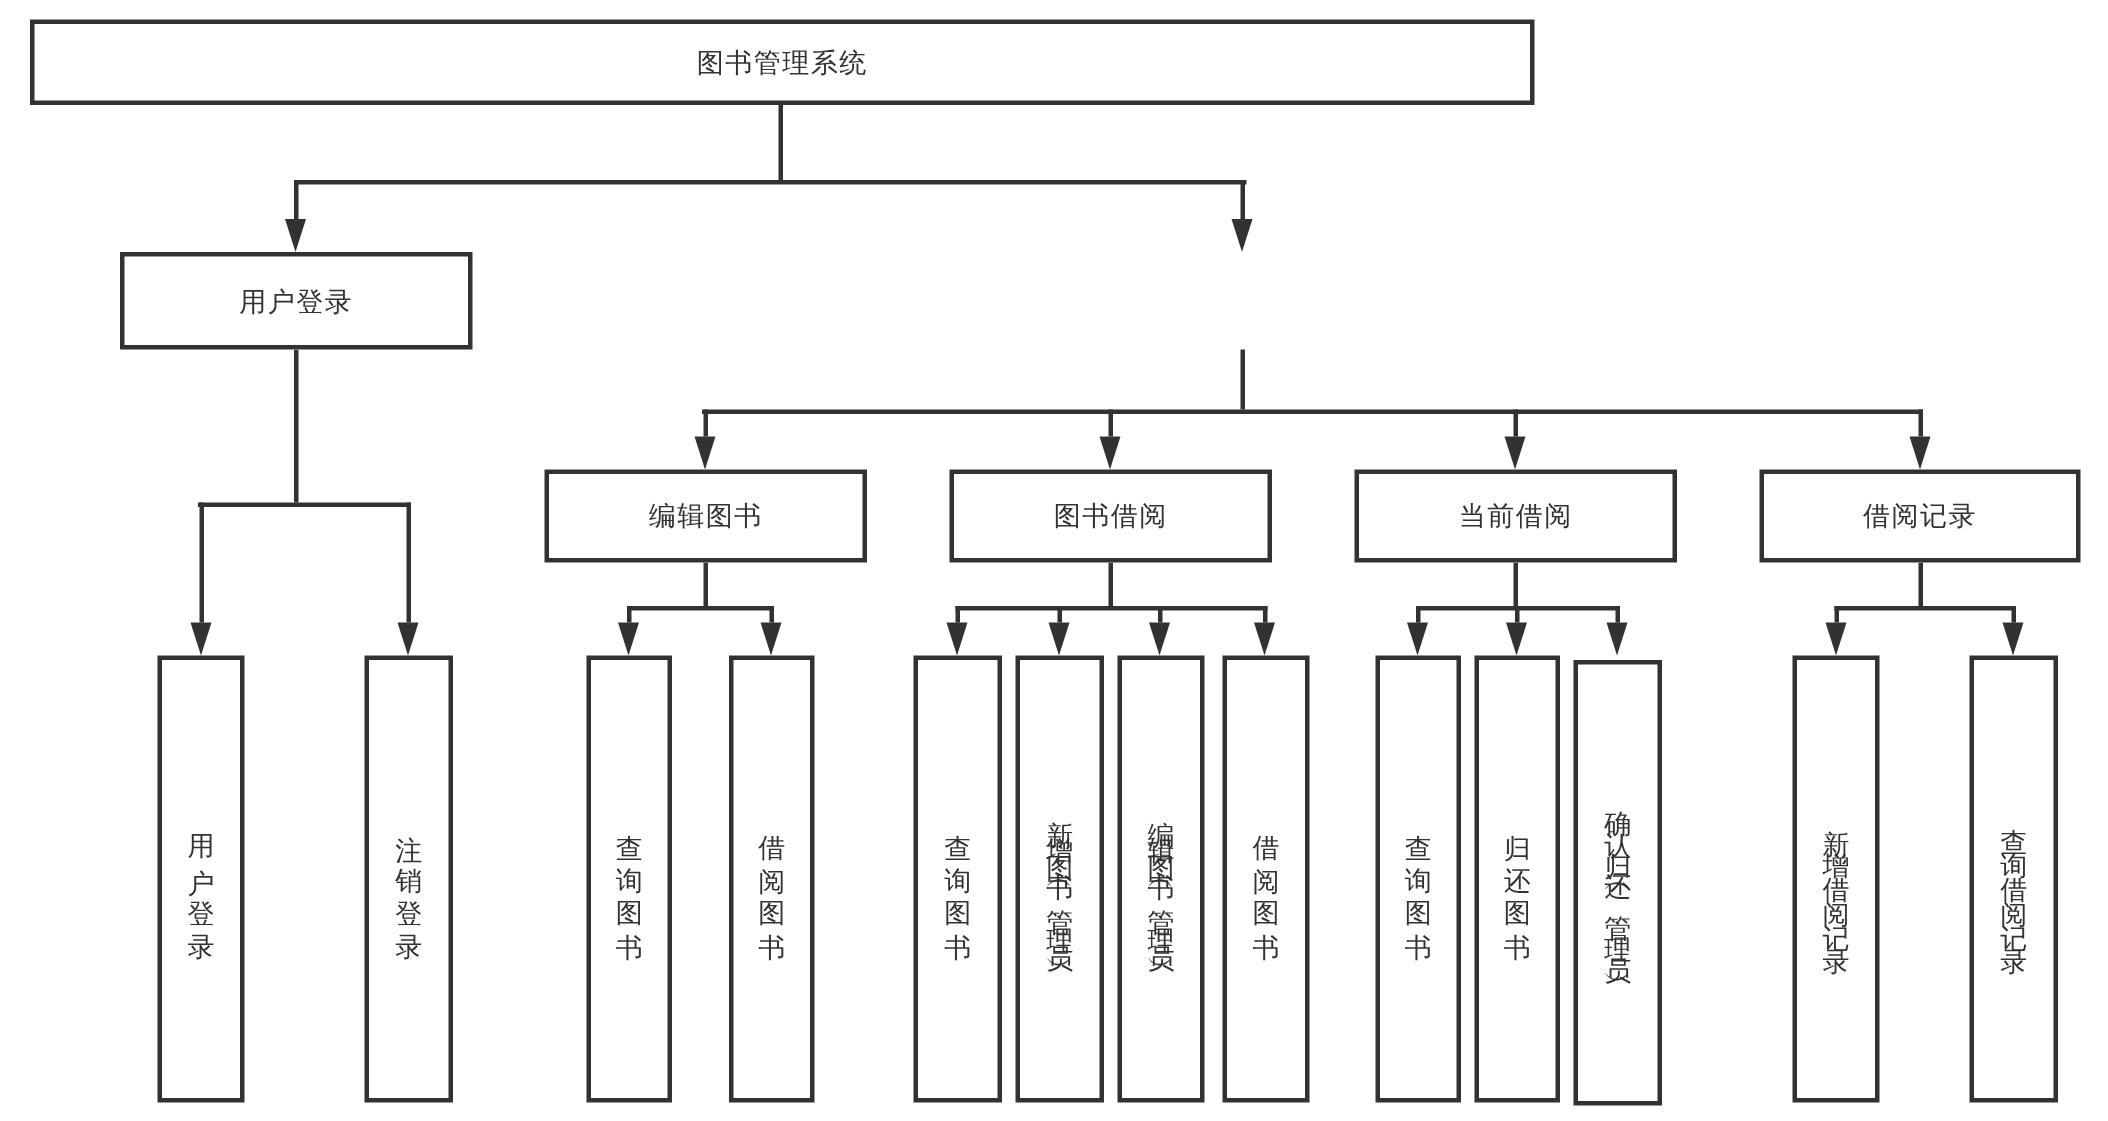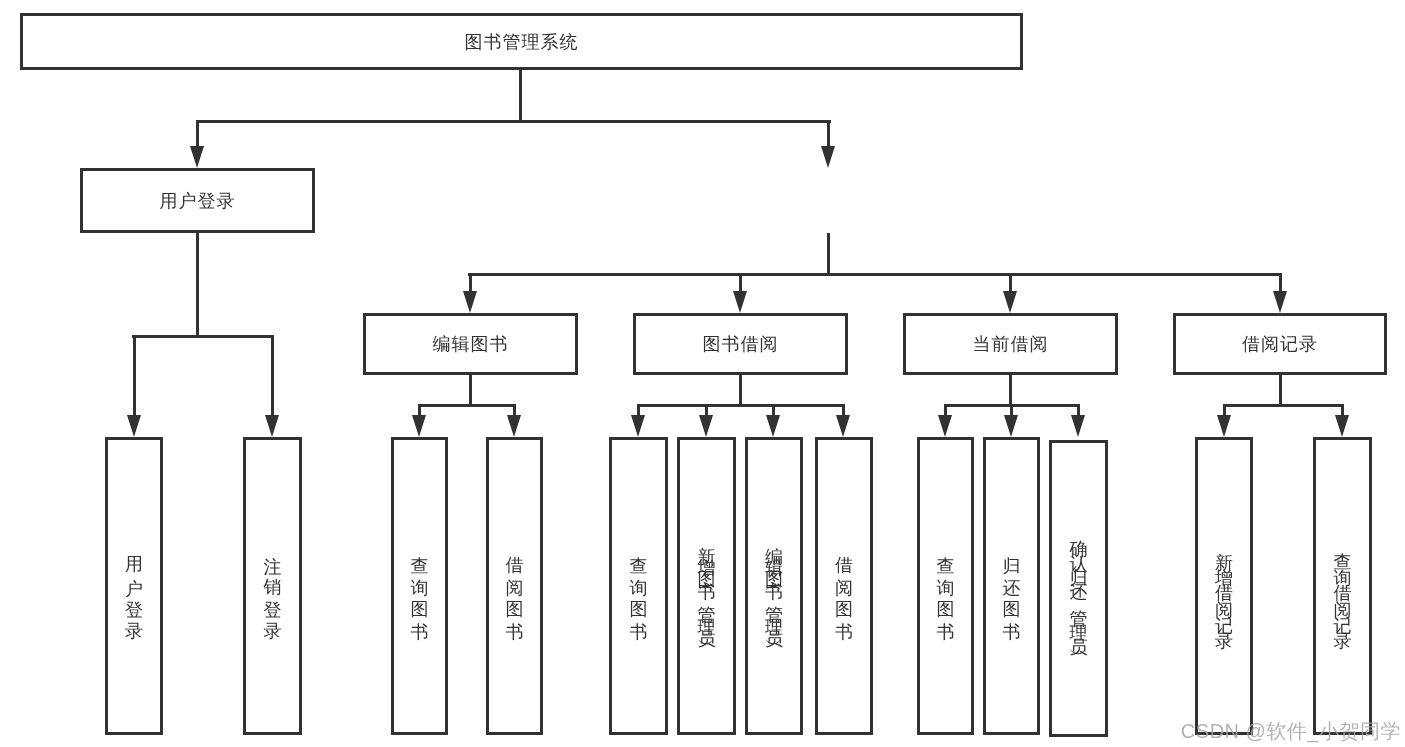--- a/index.html
+++ b/index.html
@@ -149,7 +149,6 @@
   <div class="box vbox len6" style="left:1195px;top:437px;width:58px;height:298px">新增借阅记录</div>
   <div class="box vbox len6" style="left:1313px;top:437px;width:59px;height:298px">查询借阅记录</div>
 
-  <div class="watermark">CSDN @软件_小贺同学</div>
 
 </div>
 

